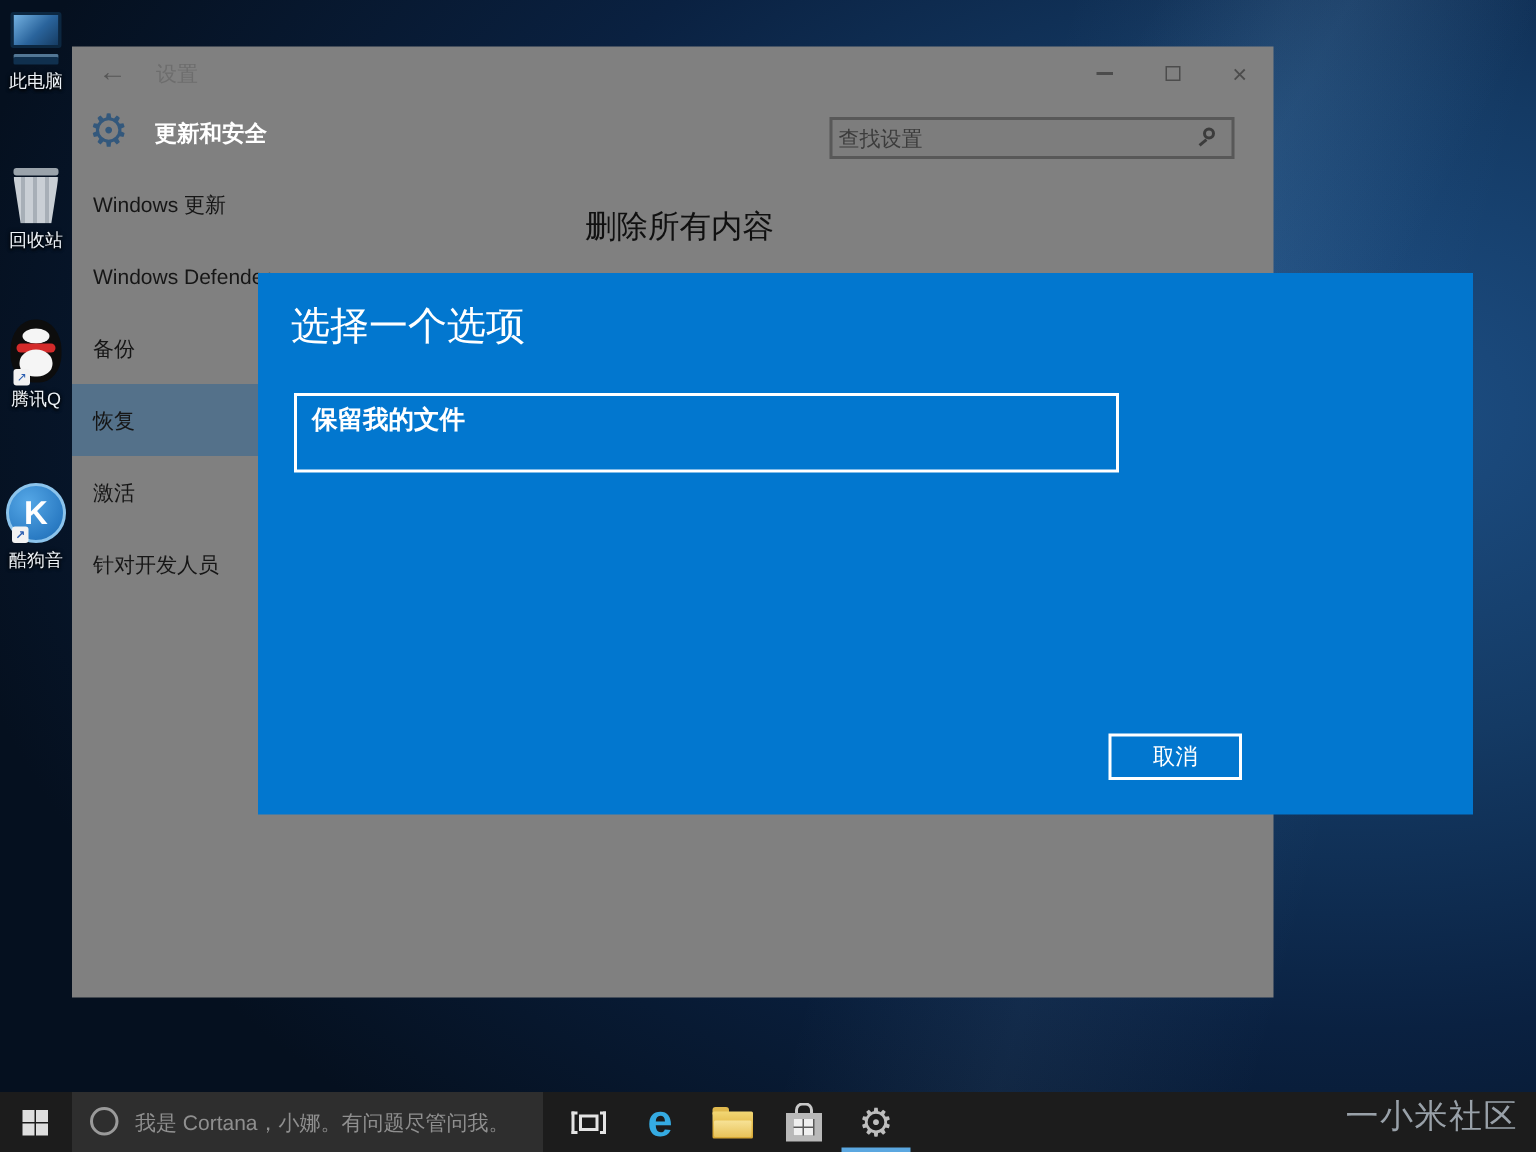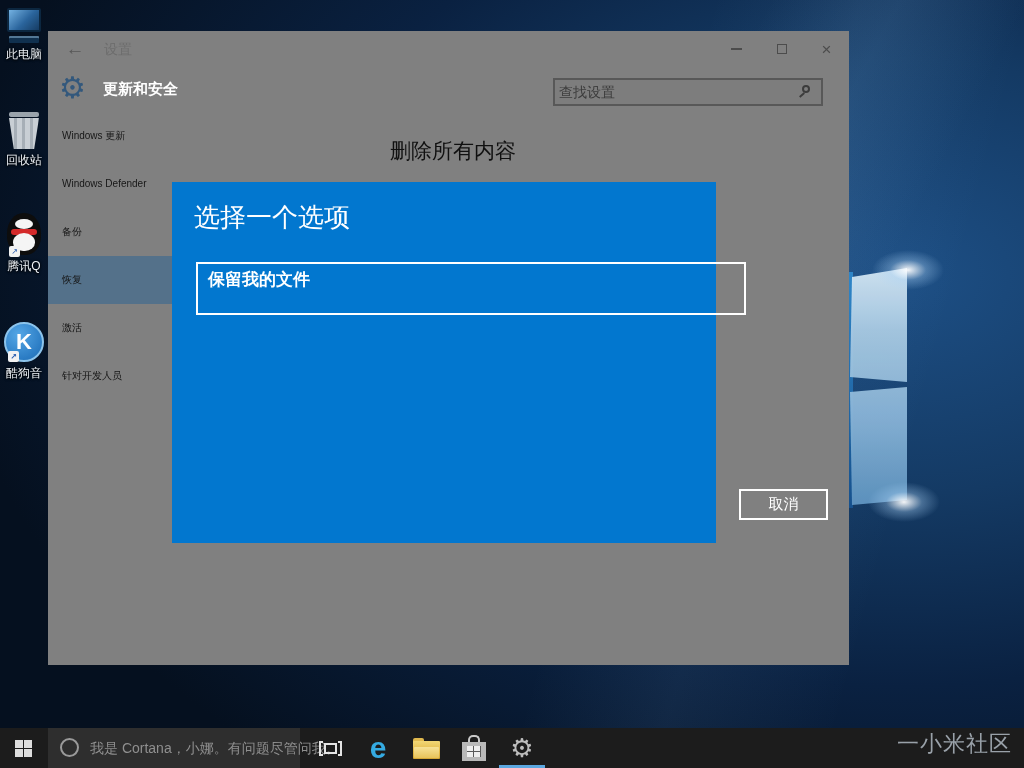--- a/index.html
+++ b/index.html
@@ -74,7 +74,7 @@
   .mag-tail { position:absolute; left:0px; top:9px; width:6px; height:2px; background:#3c3c3c; transform:rotate(-40deg); }
 
   .sidebar { position:absolute; left:0; top:81px; width:256px; }
-  .side-item { position:relative; height:48px; line-height:48px; padding-left:14px; font-size:10px; color:#161616; cursor:pointer; }
+  .side-item { position:relative; height:48px; line-height:48px; padding-left:14px; font-size:14px; color:#161616; cursor:pointer; }
   .side-item.selected { background:#54718a; }
 
   .main-title { position:absolute; left:342px; top:106px; font-size:21px; color:#101010; }

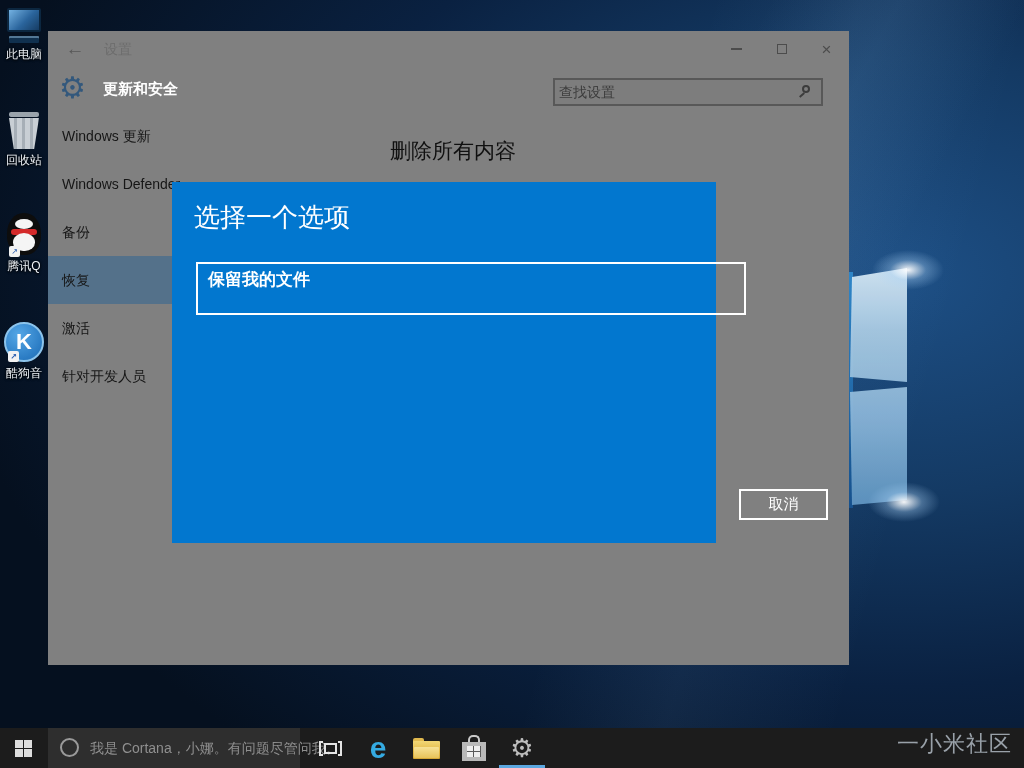--- a/index.html
+++ b/index.html
@@ -80,7 +80,7 @@
   .main-title { position:absolute; left:342px; top:106px; font-size:21px; color:#101010; }
 
   
-  .dialog { position:absolute; left:124px; top:151px; width:544px; height:361px; background:#0277cf; z-index:8; }
+  .dialog { position:absolute; left:124px; top:151px; width:810px; height:361px; background:#0277cf; z-index:8; }
   .dlg-title { position:absolute; left:22px; top:18px; font-size:26px; color:#ffffff; }
   .dlg-option { position:absolute; left:24px; width:550px; border:2px solid #ffffff; color:#ffffff;
     padding:6px 10px 0 10px; cursor:pointer; }

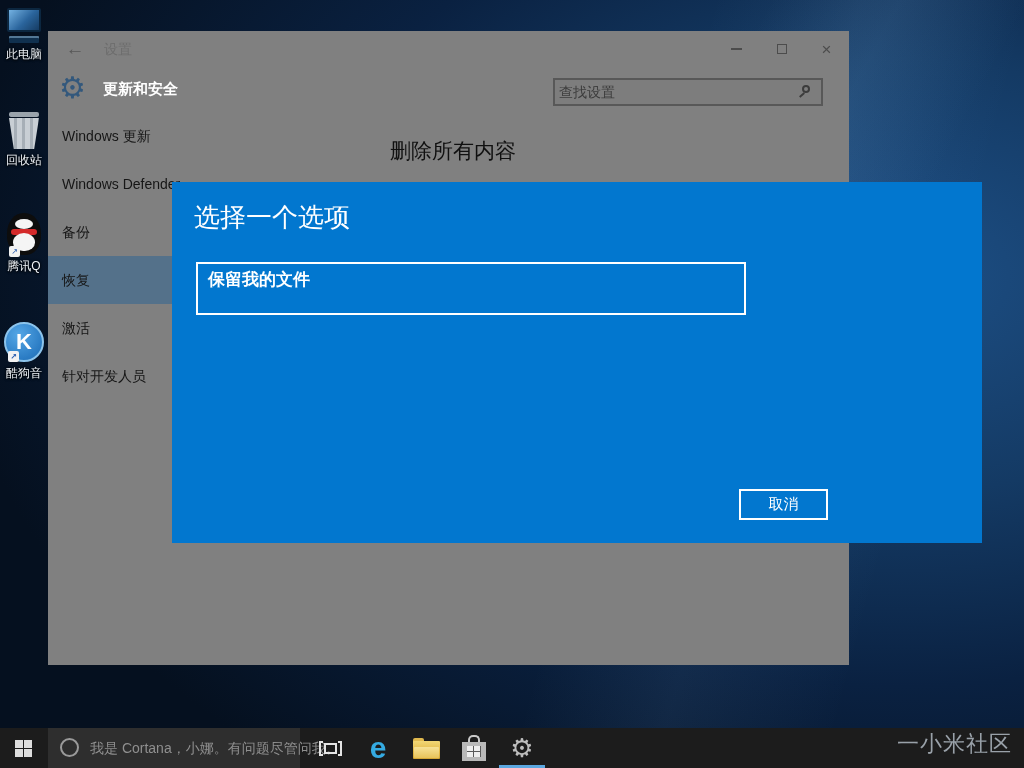--- a/index.html
+++ b/index.html
@@ -97,7 +97,7 @@
   .start-logo { position:absolute; left:15px; top:12px; width:17px; height:17px; display:grid;
     grid-template-columns:8px 8px; grid-template-rows:8px 8px; gap:1px; }
   .start-logo span { background:#dedede; }
-  .cortana-box { position:relative; width:252px; height:40px; background:#2e2e2e; }
+  .cortana-box { position:relative; width:314px; height:40px; background:#2e2e2e; }
   .cortana-ring { position:absolute; left:12px; top:10px; width:19px; height:19px; border:2px solid #9a9a9a; border-radius:50%; }
   .cortana-input { position:absolute; left:42px; top:0; width:265px; height:40px; background:transparent; border:none;
     outline:none; color:#969696; font-size:14px; font-family:inherit; }

